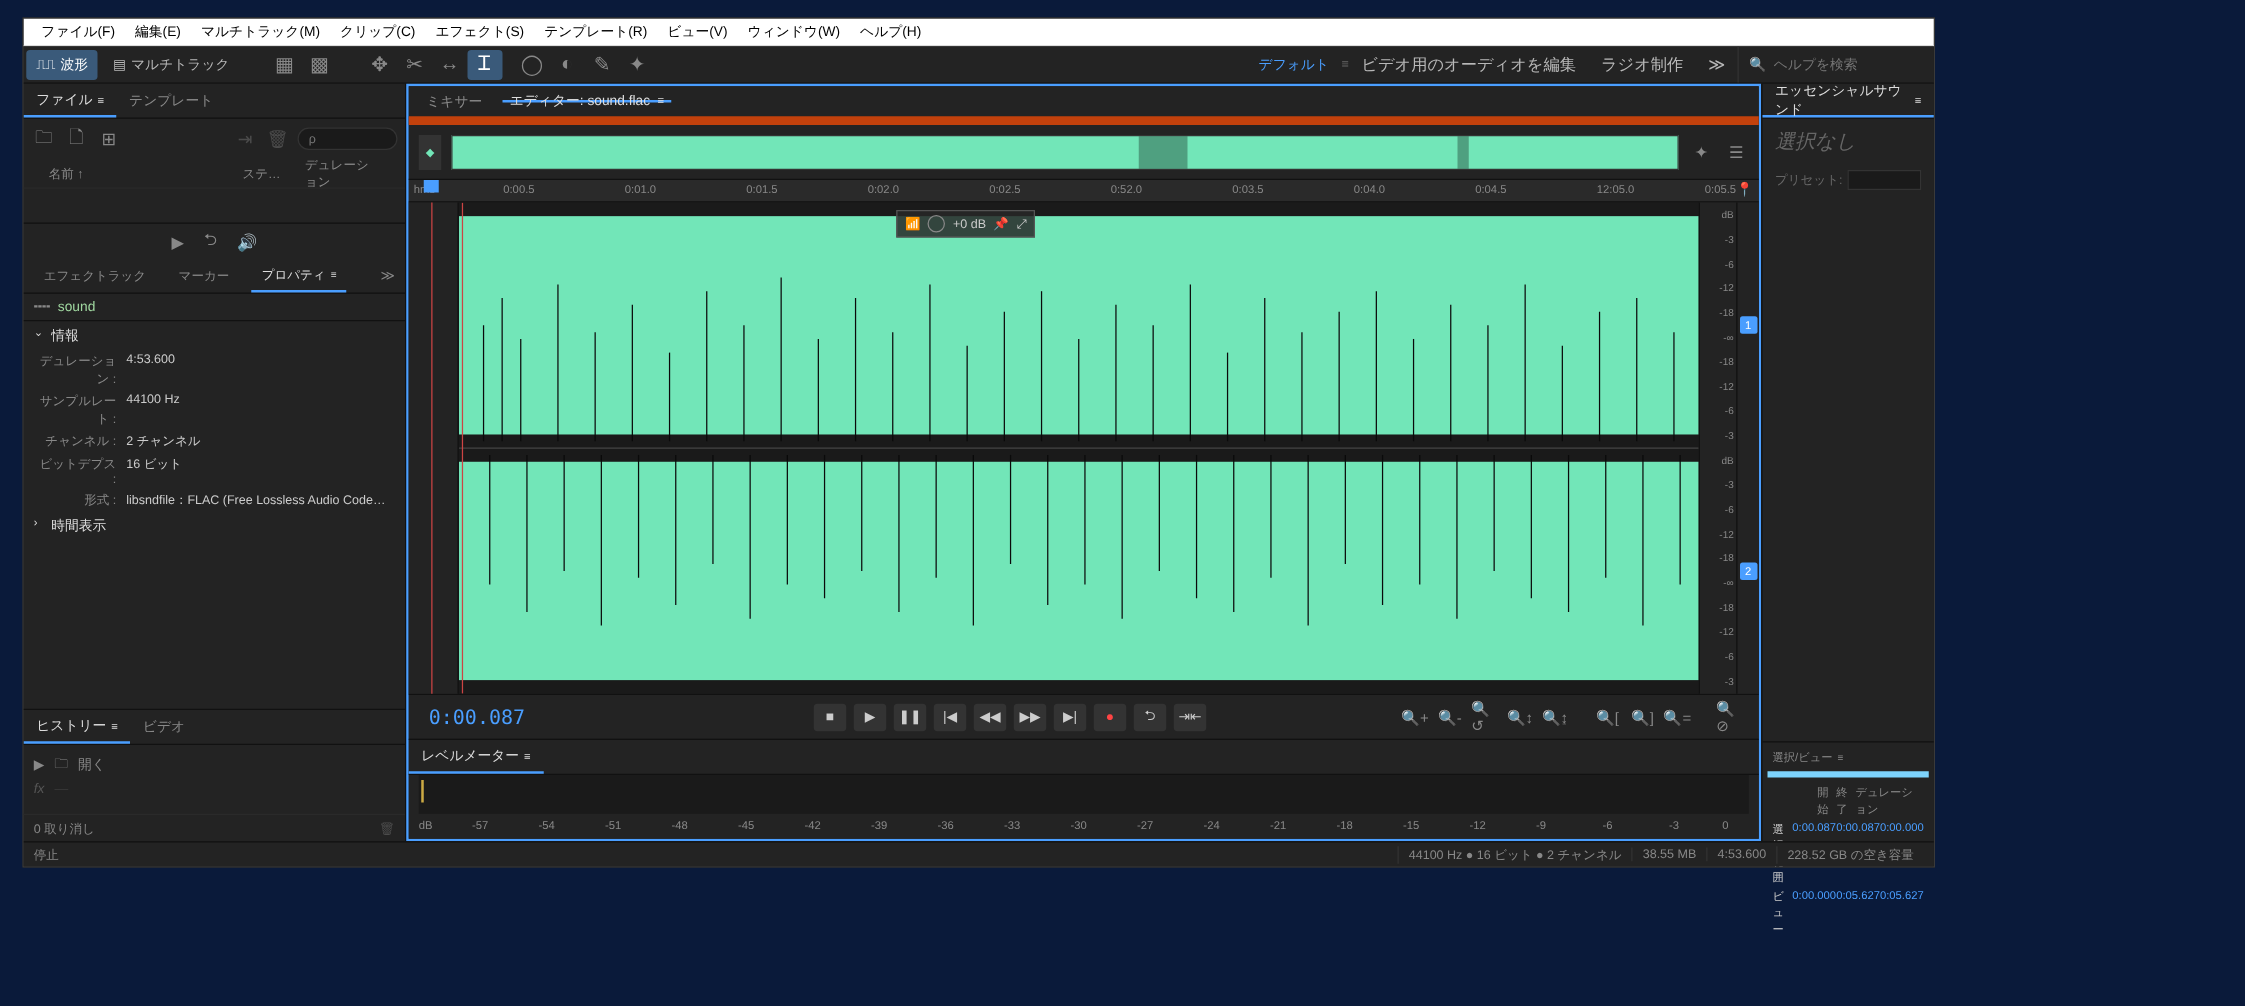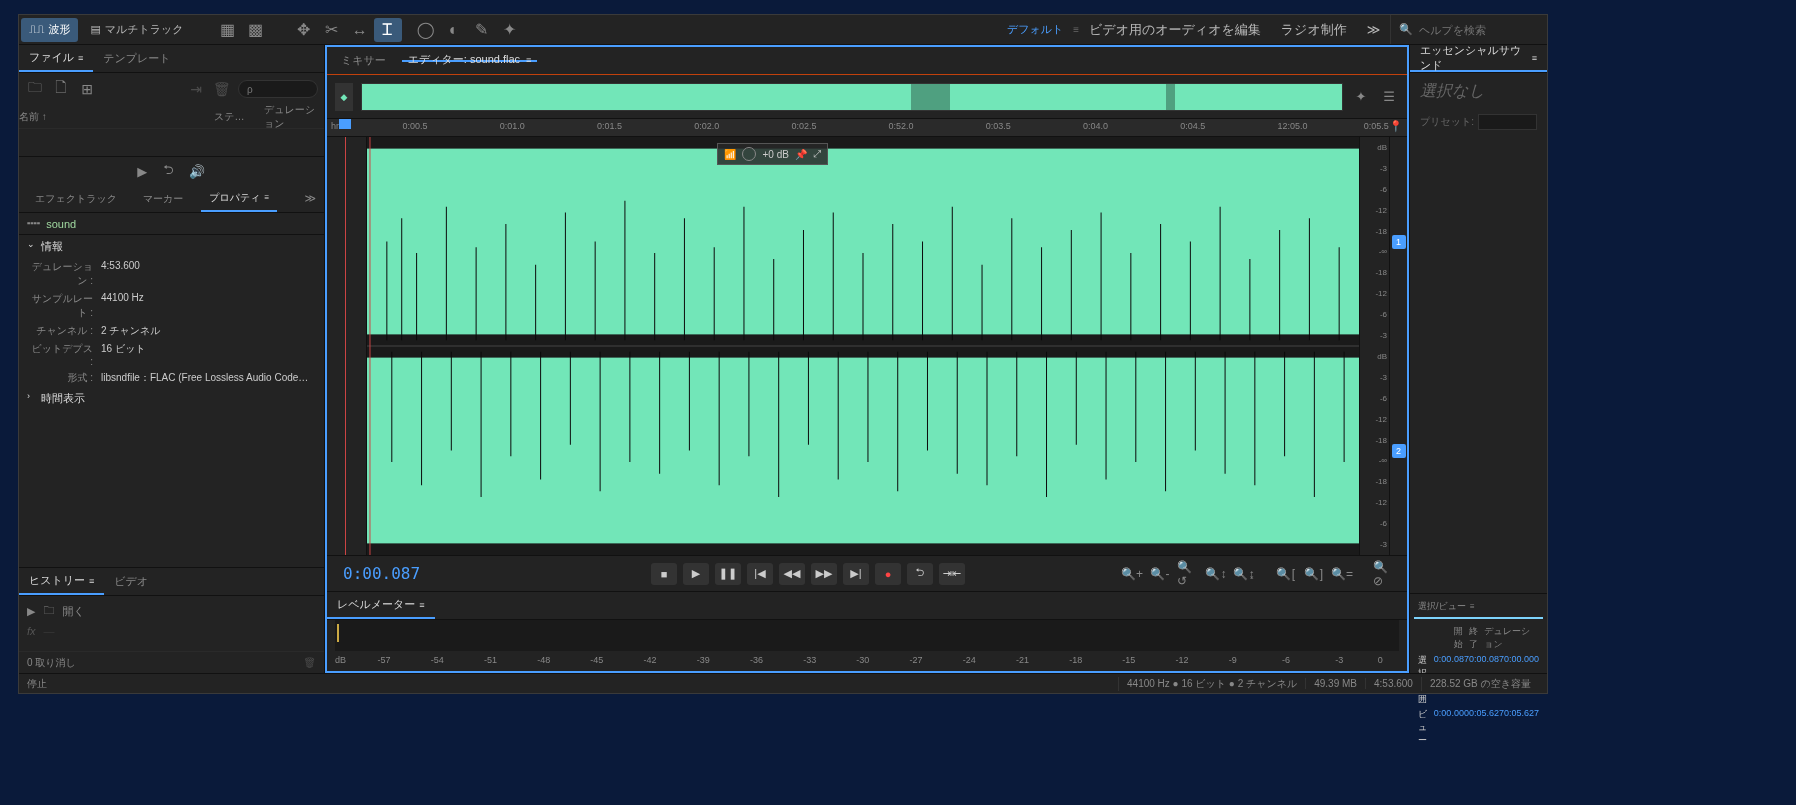--- a/index.html
+++ b/index.html
@@ -115,6 +115,17 @@
 <div class="window">
 
 
+  <div class="menubar">
+    <div class="mitem">ファイル(F)</div>
+    <div class="mitem">編集(E)</div>
+    <div class="mitem">マルチトラック(M)</div>
+    <div class="mitem">クリップ(C)</div>
+    <div class="mitem">エフェクト(S)</div>
+    <div class="mitem">テンプレート(R)</div>
+    <div class="mitem">ビュー(V)</div>
+    <div class="mitem">ウィンドウ(W)</div>
+    <div class="mitem">ヘルプ(H)</div>
+  </div>
 
   <div class="toolbar1">
     <div class="tbtn active">

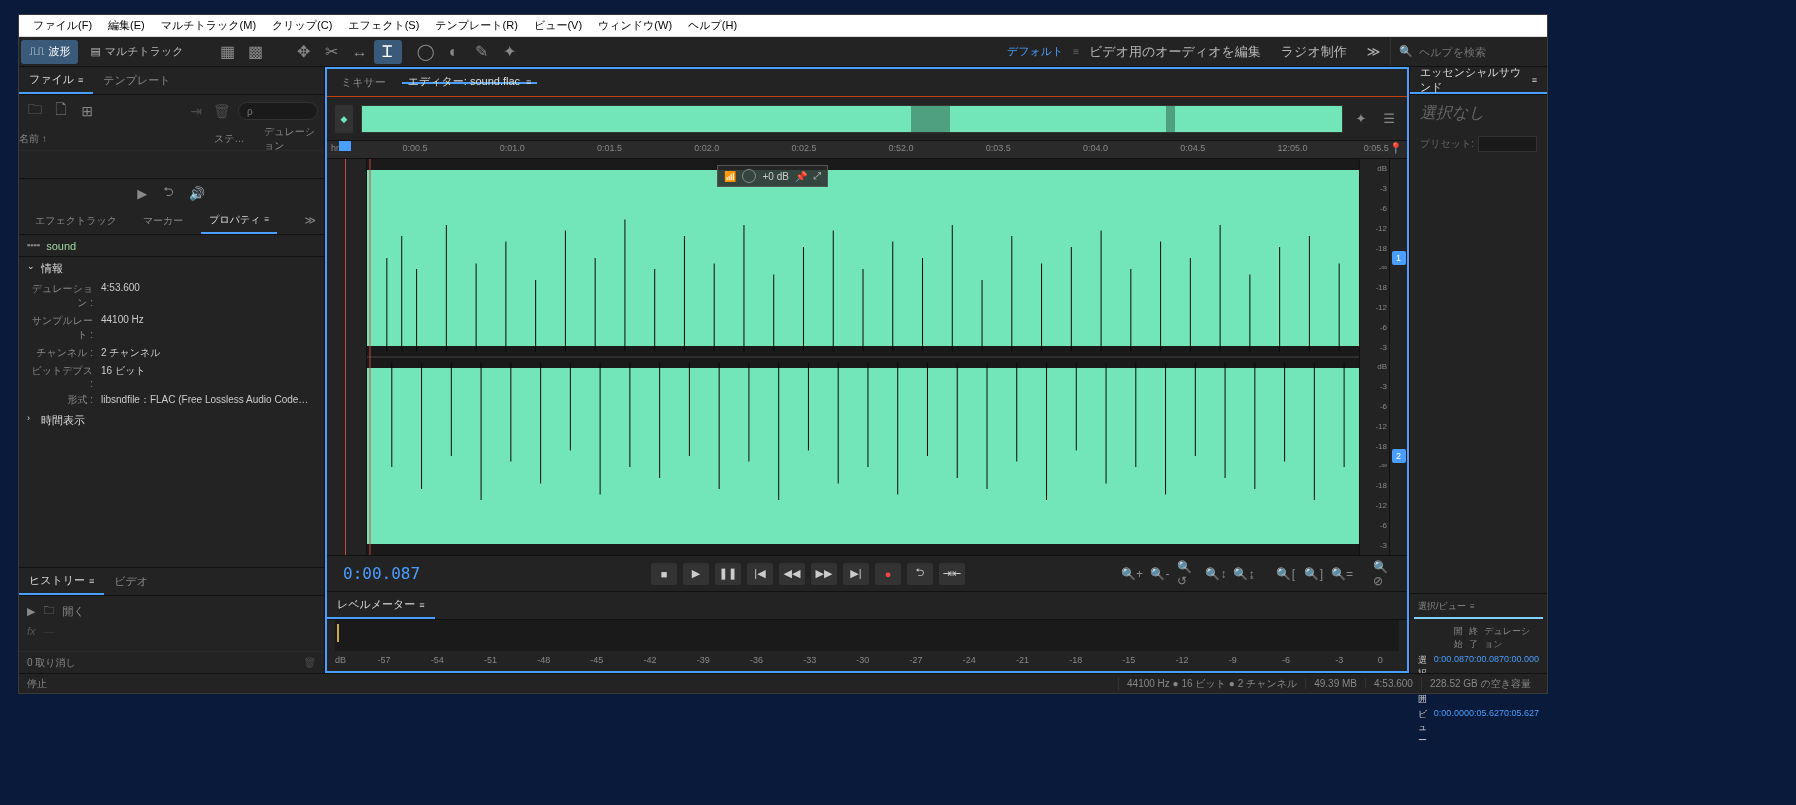--- a/index.html
+++ b/index.html
@@ -57,7 +57,7 @@
 .histbody .hrow.dim { color: #555; }
 .undorow { height: 22px; display: flex; align-items: center; justify-content: space-between; padding: 0 8px; font-size: 10px; color: #888; border-top: 1px solid #2a2a2a; }
 .centercol { flex: 1; display: flex; flex-direction: column; min-width: 0; border: 2px solid #4a9eff; }
-.edtabs { height: 28px; display: flex; align-items: center; background: #232323; border-bottom: 1px solid #c2410c; padding: 12px 8px; gap: 10px; }
+.edtabs { height: 28px; display: flex; align-items: center; background: #232323; border-bottom: 7px solid #c2410c; padding: 12px 8px; gap: 10px; }
 .edtabs .et { font-size: 11px; color: #888; padding: 0 6px; cursor: pointer; height: 100%; display: flex; align-items: center; }
 .edtabs .et.active { color: #ddd; border-bottom: 2px solid #4a9eff; }
 .overview { height: 44px; display: flex; align-items: center; background: #232323; padding: 0 8px; gap: 8px; border-bottom: 1px solid #111; }

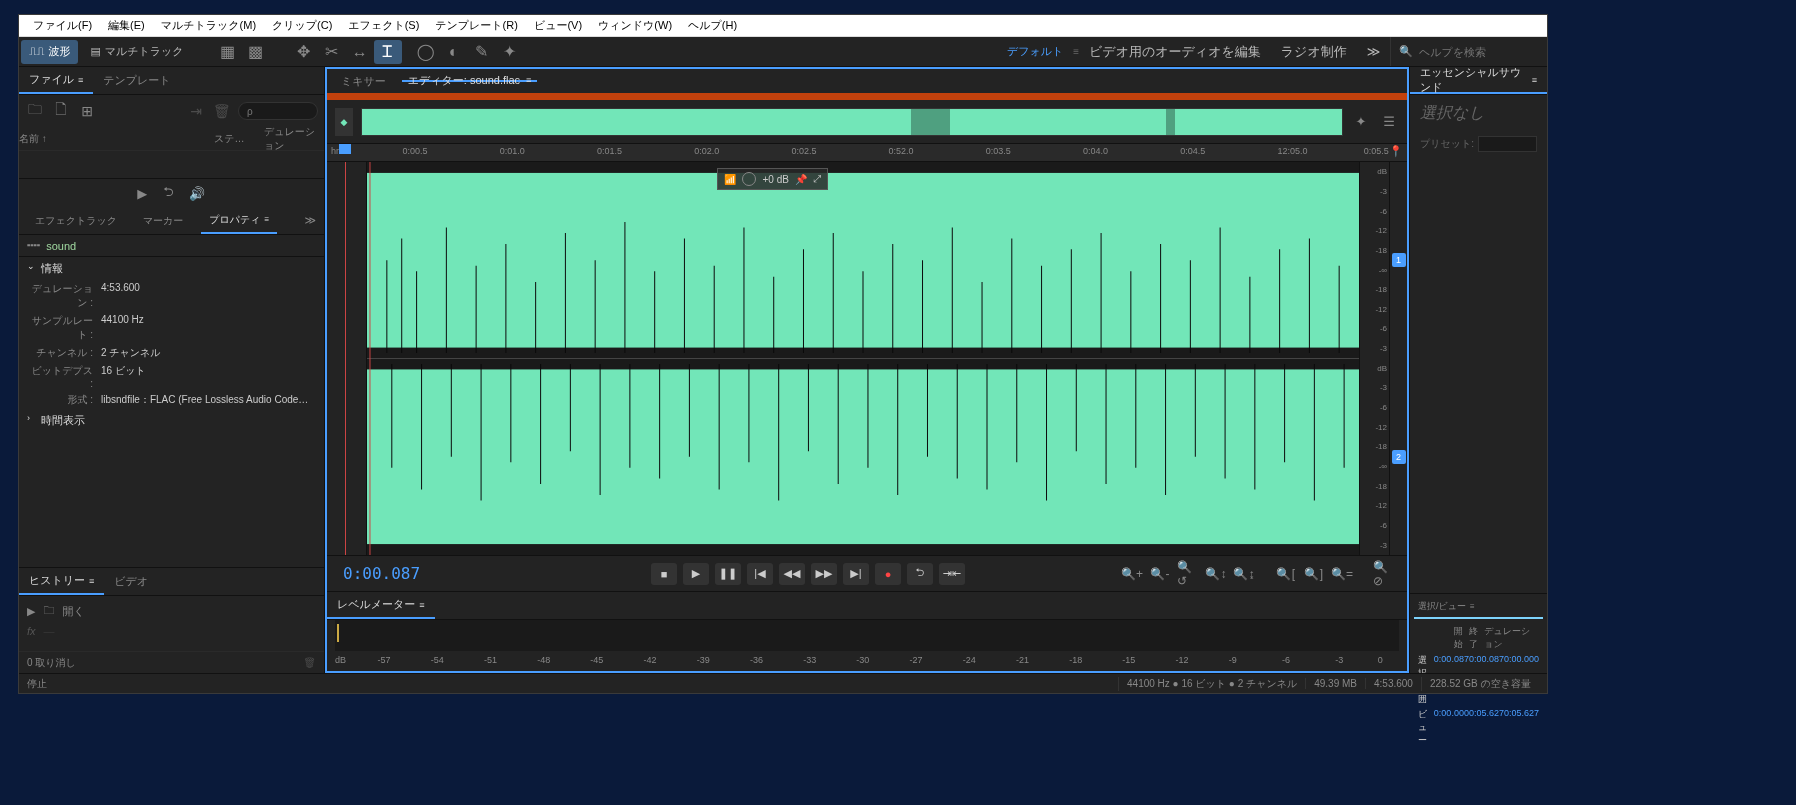--- a/index.html
+++ b/index.html
@@ -30,7 +30,7 @@
 .filerow { height: 32px; display: flex; align-items: center; padding: 0 6px; gap: 6px; }
 .filerow .icn { width: 20px; height: 20px; display: flex; align-items: center; justify-content: center; color: #888; cursor: pointer; font-size: 14px; }
 .filerow input { background: #1a1a1a; border: 1px solid #333; border-radius: 10px; height: 18px; padding: 0 8px; font-size: 10px; color: #b8b8b8; width: 80px; outline: none; }
-.filehdr { height: 24px; display: flex; align-items: center; padding: 0 0; font-size: 10px; color: #888; border-bottom: 1px solid #2a2a2a; }
+.filehdr { height: 24px; display: flex; align-items: center; padding: 0 20px; font-size: 10px; color: #888; border-bottom: 1px solid #2a2a2a; }
 .filehdr .col1 { flex: 1; }
 .filehdr .col2 { width: 50px; }
 .filehdr .col3 { width: 60px; }

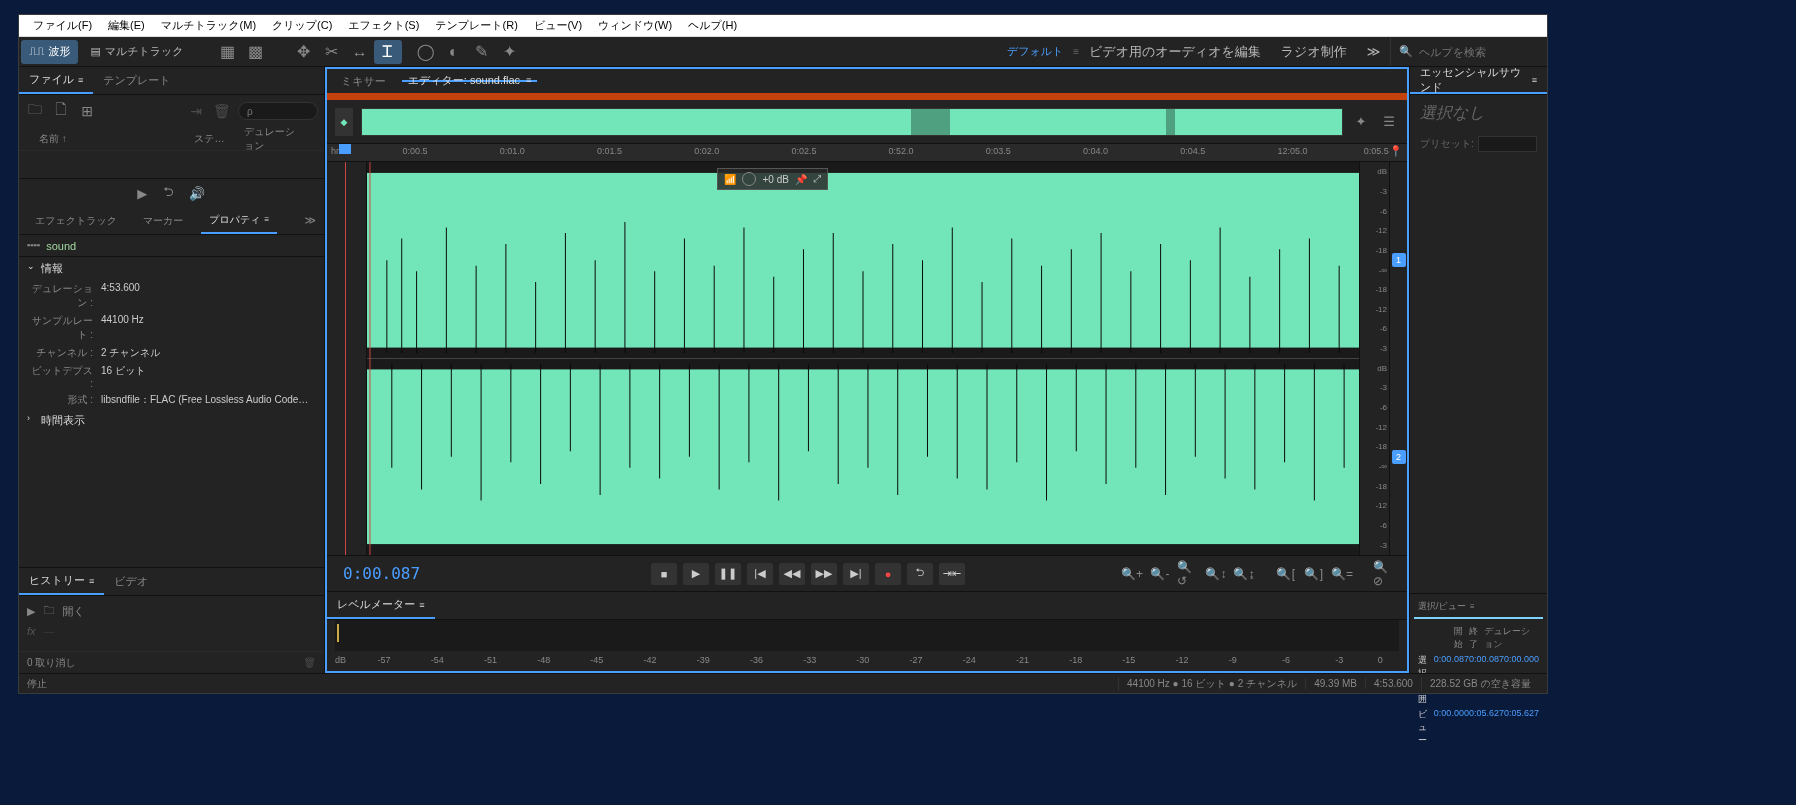--- a/index.html
+++ b/index.html
@@ -100,7 +100,7 @@
 .rightcol .spacer { flex: 1; }
 .selview { height: 80px; border-top: 1px solid #111; padding: 4px; font-size: 10px; color: #888; }
 .selview .hdr2 { display: flex; justify-content: space-between; padding: 2px 4px; font-size: 9px; color: #888; }
-.selview .hdr2.top { border-bottom: 2px solid #7dd3fc; margin-bottom: 4px; padding-bottom: 4px; text-align: center;}
+.selview .hdr2.top { border-bottom: 5px solid #7dd3fc; margin-bottom: 4px; padding-bottom: 4px; text-align: center;}
 .selview .hdr2.top .lbl { display:flex; align-items:center; gap:4px;}
 .selview .row2 { display: flex; padding: 1px 4px; font-size: 9px; }
 .selview .row2 .lbl { color: #ccc; width: 42px; }

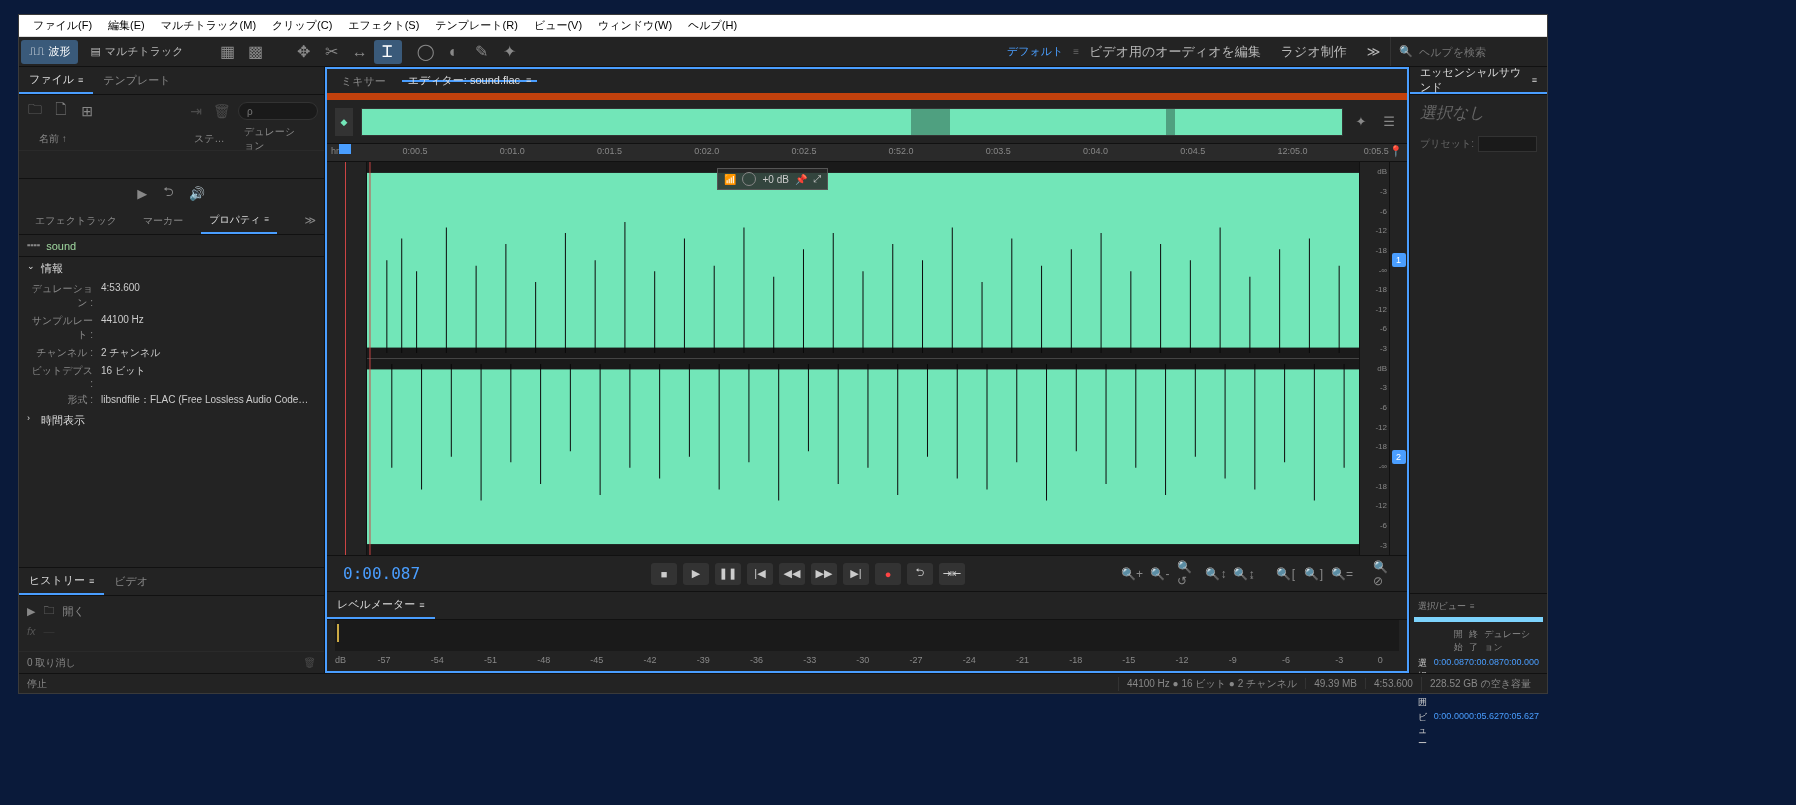--- a/index.html
+++ b/index.html
@@ -544,7 +544,7 @@
     <span>停止</span>
     <div class="spacer"></div>
     <span class="sitem"><span>44100 Hz</span> ● <span>16 ビット</span> ● <span>2 チャンネル</span></span>
-    <span class="sitem">49.39 MB</span>
+    <span class="sitem">38.55 MB</span>
     <span class="sitem">4:53.600</span>
     <span class="sitem">228.52 GB の空き容量</span>
   </div>

